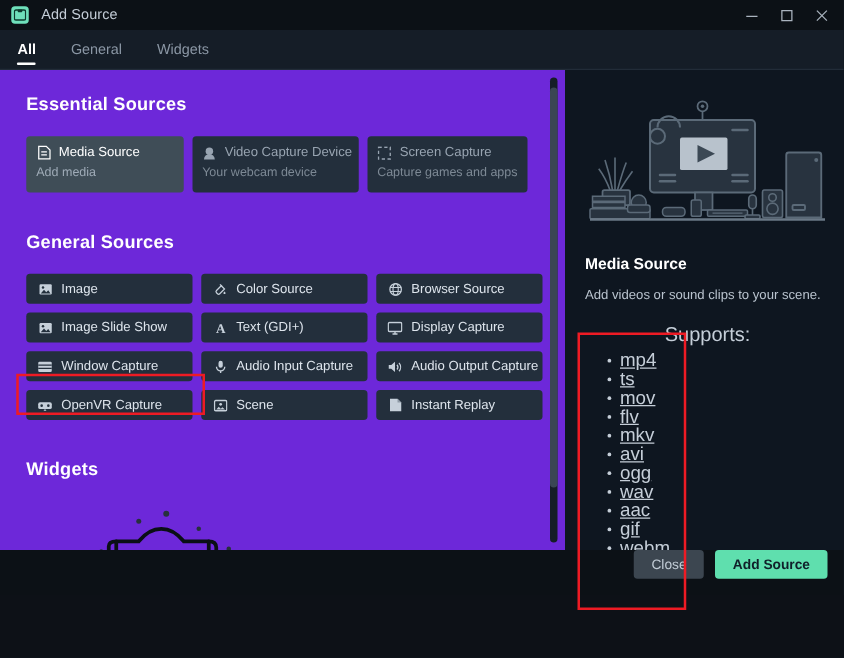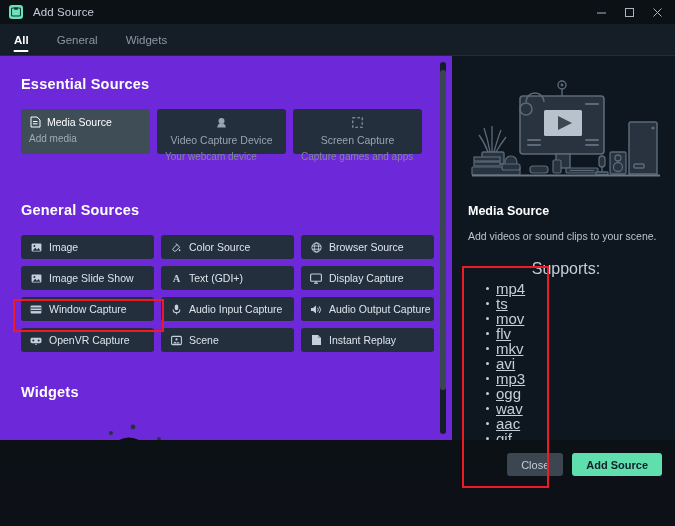--- a/index.html
+++ b/index.html
@@ -140,7 +140,7 @@
     color: #ffffff;
     white-space: nowrap;
   }
-  .ess-card.dim .ess-head { color: #98a4b1; flex-direction: column; }
+  .ess-card.dim .ess-head { color: #98a4b1; }
   .ess-sub {
     margin-top: 5px;
     font-size: 10px;

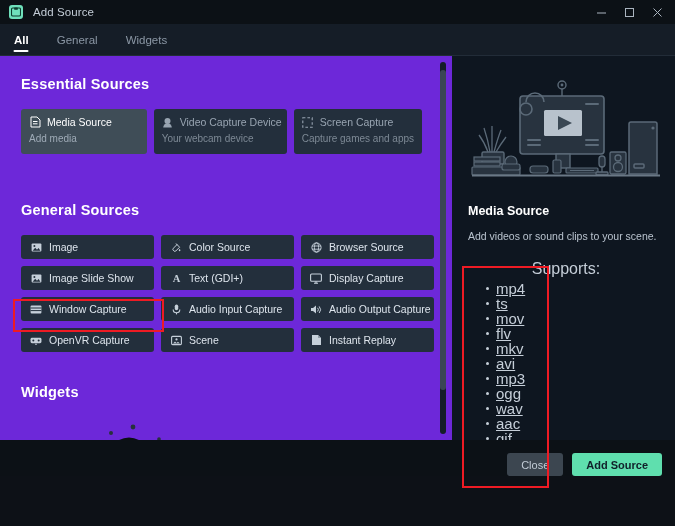--- a/index.html
+++ b/index.html
@@ -115,7 +115,7 @@
     margin: 0 0 17px 0;
     letter-spacing: .2px;
   }
-  .section-title.sec2 { margin-top: 48px; }
+  .section-title.sec2 { margin-top: 32px; }
   .section-title.sec3 { margin-top: 32px; }
 
   

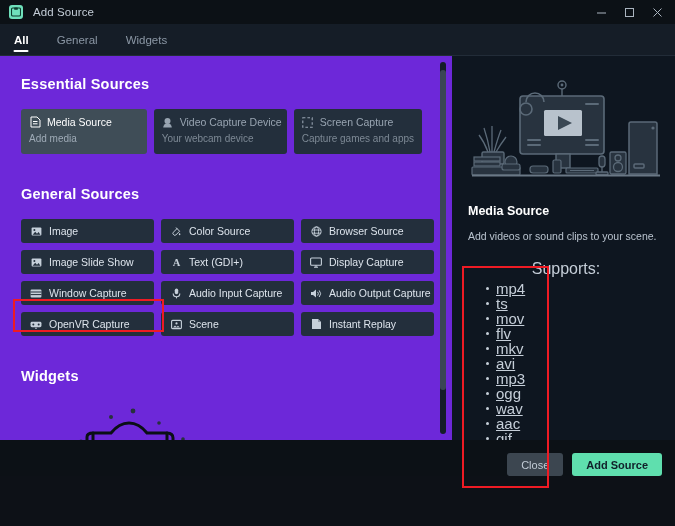--- a/index.html
+++ b/index.html
@@ -653,7 +653,6 @@
           <li>flv</li>
           <li>mkv</li>
           <li>avi</li>
-          <li>mp3</li>
           <li>ogg</li>
           <li>wav</li>
           <li>aac</li>

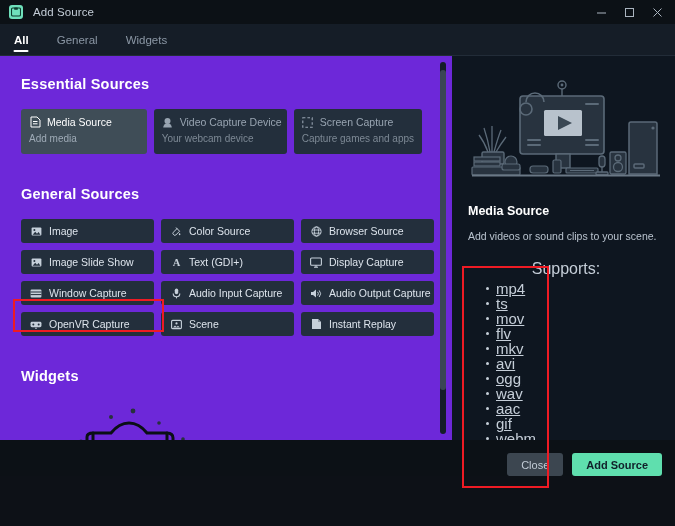--- a/index.html
+++ b/index.html
@@ -267,7 +267,7 @@
     height: 36px;
     background: #0c1116;
     display: flex;
-    align-items: flex-end;
+    align-items: flex-start;
     justify-content: flex-end;
     gap: 9px;
     padding-right: 13px;

